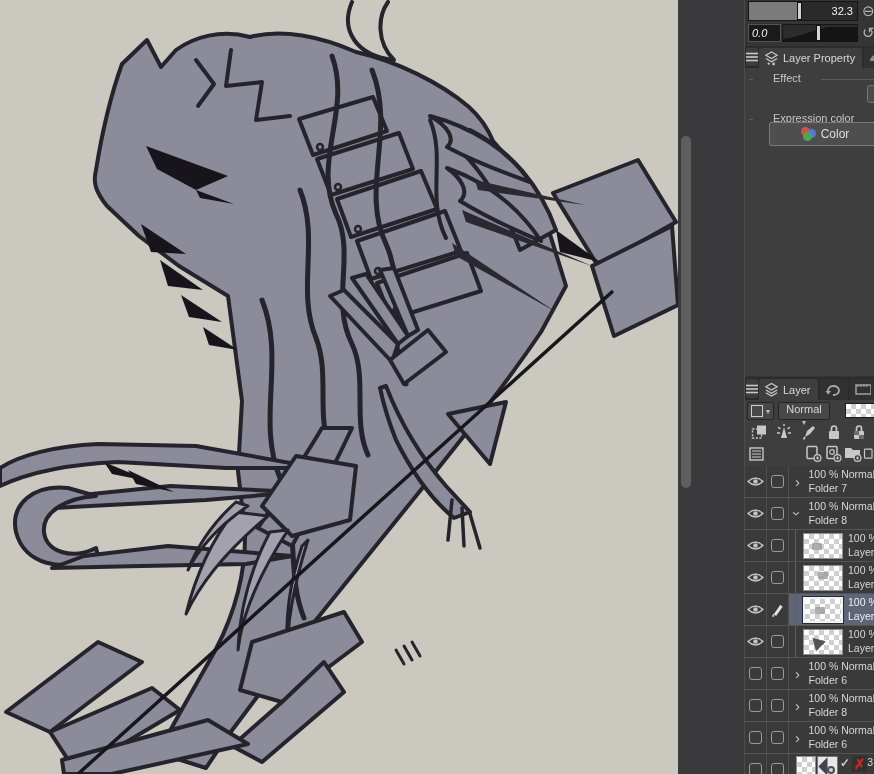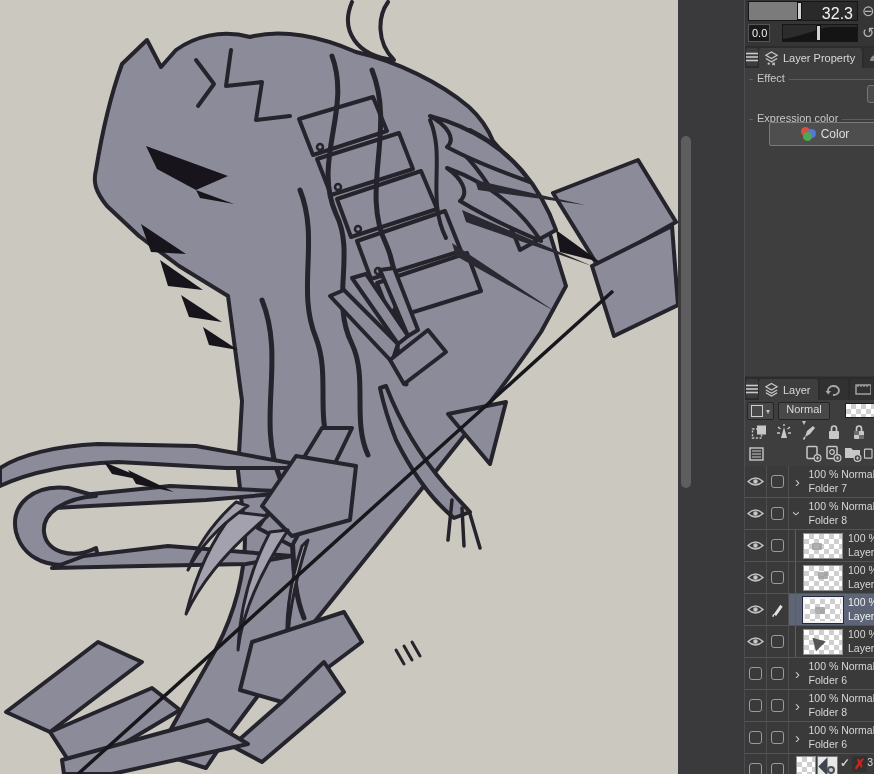--- a/index.html
+++ b/index.html
@@ -24,7 +24,7 @@
   .s-track { position:relative; width:110px; height:20px; background:linear-gradient(to right,#7b7b7b 0 46%,#2a2a2a 46%);
     border:1px solid #161616; }
   .s-handle { position:absolute; top:0; width:5px; height:100%; background:#d2d2d2; border:1px solid #111; }
-  .s-value { position:absolute; right:4px; top:3px; color:#f2f2f2; font-size:16px; }
+  .s-value { position:absolute; right:4px; top:3px; color:#f2f2f2; font-size:11px; }
   .s-icon { position:absolute; left:114px; top:1px; font-size:15px; color:#b5b5b5; }
   .v-box { position:absolute; left:0; top:0; width:22px; height:18px; background:#1a1a1a;
     border:1px solid #555; color:#f2f2f2; padding:2px 9px 0 3px; font-size:11px; }

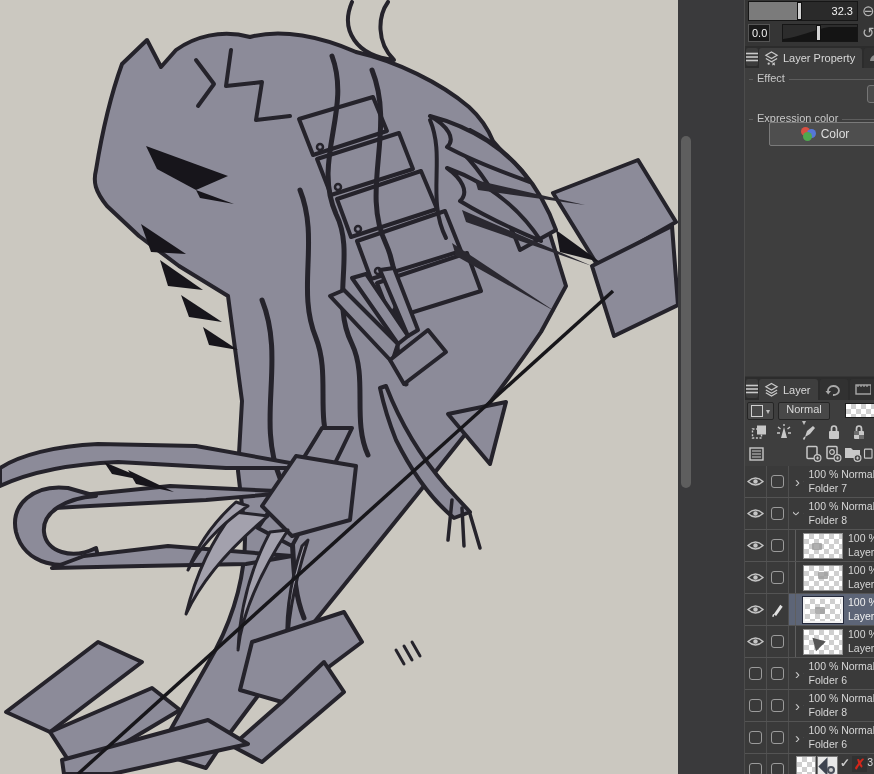--- a/index.html
+++ b/index.html
@@ -26,8 +26,8 @@
   .s-handle { position:absolute; top:0; width:5px; height:100%; background:#d2d2d2; border:1px solid #111; }
   .s-value { position:absolute; right:4px; top:3px; color:#f2f2f2; font-size:11px; }
   .s-icon { position:absolute; left:114px; top:1px; font-size:15px; color:#b5b5b5; }
-  .v-box { position:absolute; left:0; top:0; width:22px; height:18px; background:#1a1a1a;
-    border:1px solid #555; color:#f2f2f2; padding:2px 9px 0 3px; font-size:11px; }
+  .v-box { position:absolute; left:0; top:0; width:33px; height:18px; background:#1a1a1a;
+    border:1px solid #555; color:#f2f2f2; padding:2px 9px 0 3px; font-size:11px;font-style:italic; }
   .curve-area { position:absolute; left:34px; top:0; width:76px; height:18px; background:#2c2c2c; border:1px solid #161616; }
 
   

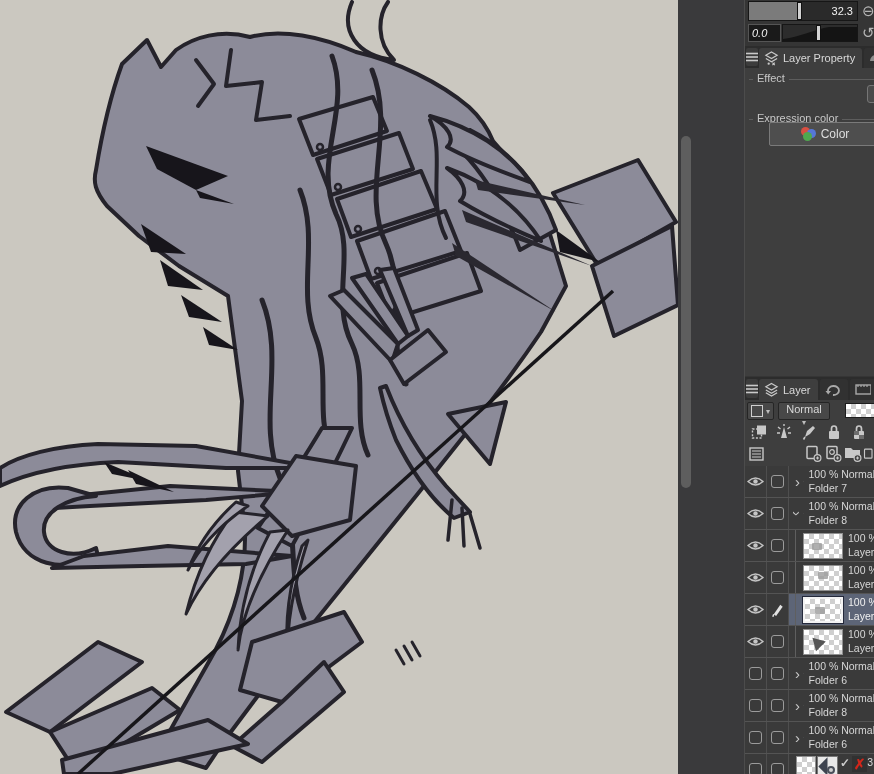--- a/index.html
+++ b/index.html
@@ -41,7 +41,7 @@
 
   
   .lp-body { position:absolute; left:0; top:68px; width:130px; height:308px; background:#3e3e3e; }
-  .group-label { display:flex; align-items:center; gap:4px; padding:4px 0 0 4px; color:#c7c7c7; }
+  .group-label { display:flex; align-items:center; gap:20px; padding:4px 0 0 4px; color:#c7c7c7; }
   .group-label .rule { flex:1; height:1px; background:#5d5d5d; margin-top:2px; }
   .group-label .pre { width:4px; height:1px; background:#5d5d5d; margin-top:2px; }
   .mini-btn { position:absolute; left:122px; top:17px; width:14px; height:18px; background:#4a4a4a;

